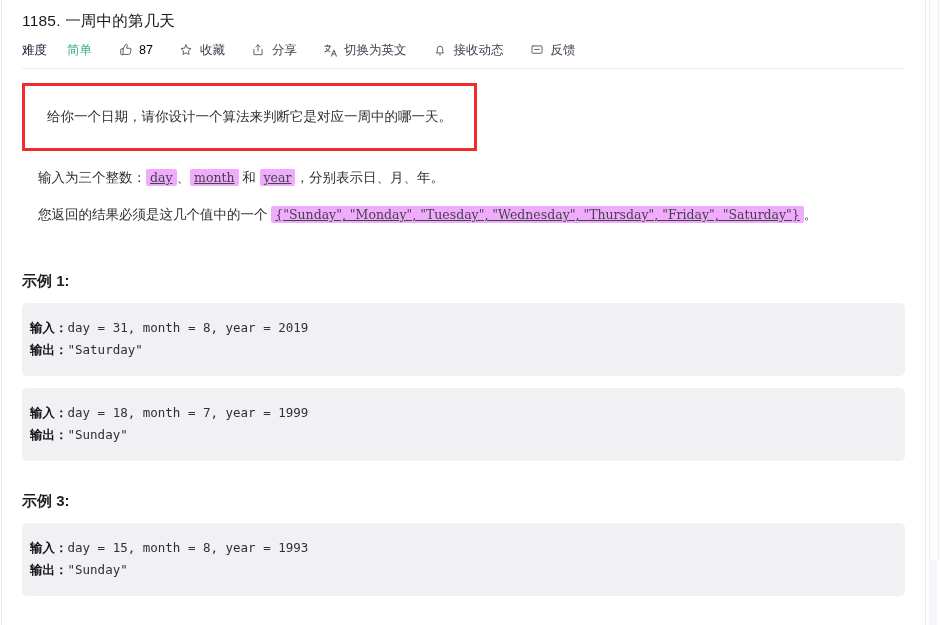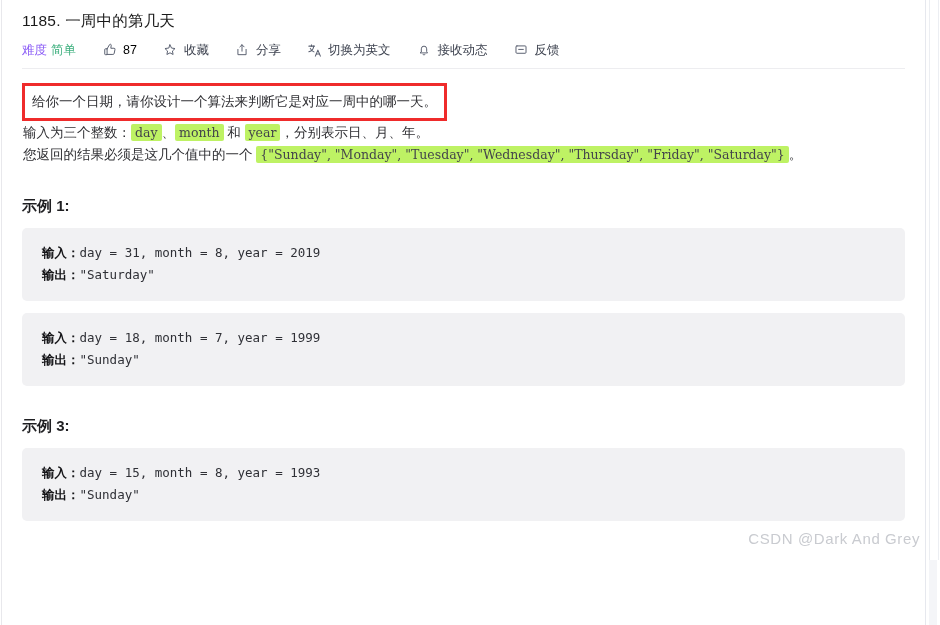--- a/index.html
+++ b/index.html
@@ -114,7 +114,7 @@
     color: #5a6070;
   }
   .tool-icon svg { display: block; }
-  .difficulty-label { margin-right: 4px; color: #8b5cf6; }
+  .difficulty-label { margin-right: 20px; color: #0f172a; }
   .difficulty-value { color: #3caf7d; }
   .like-count { color: #000000; }
 

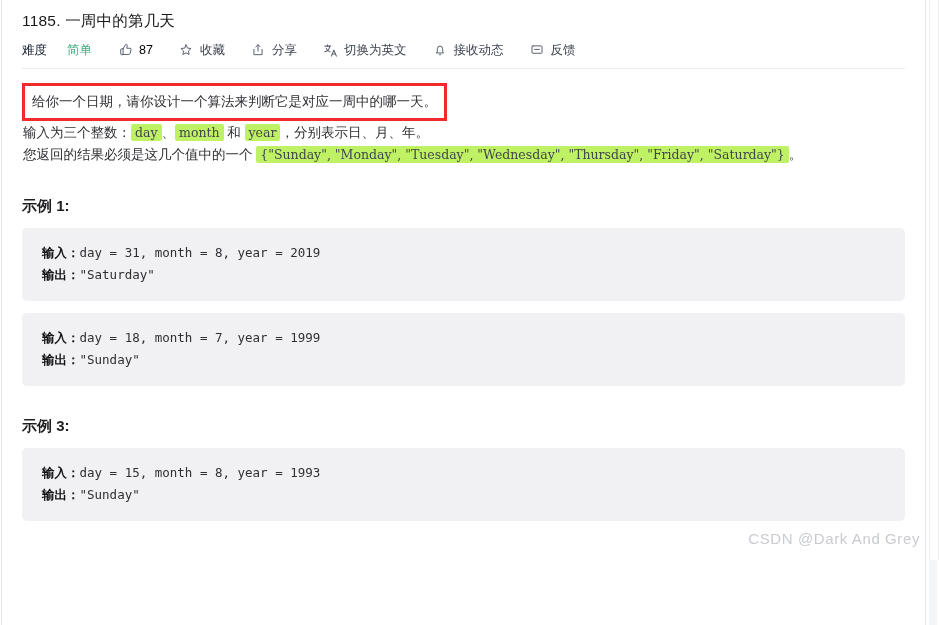--- a/index.html
+++ b/index.html
@@ -131,7 +131,7 @@
   }
 
   p.para {
-    margin: 1px;
+    margin: 16px;
     font-size: 13.5px;
     line-height: 21px;
     color: #2f2f33;

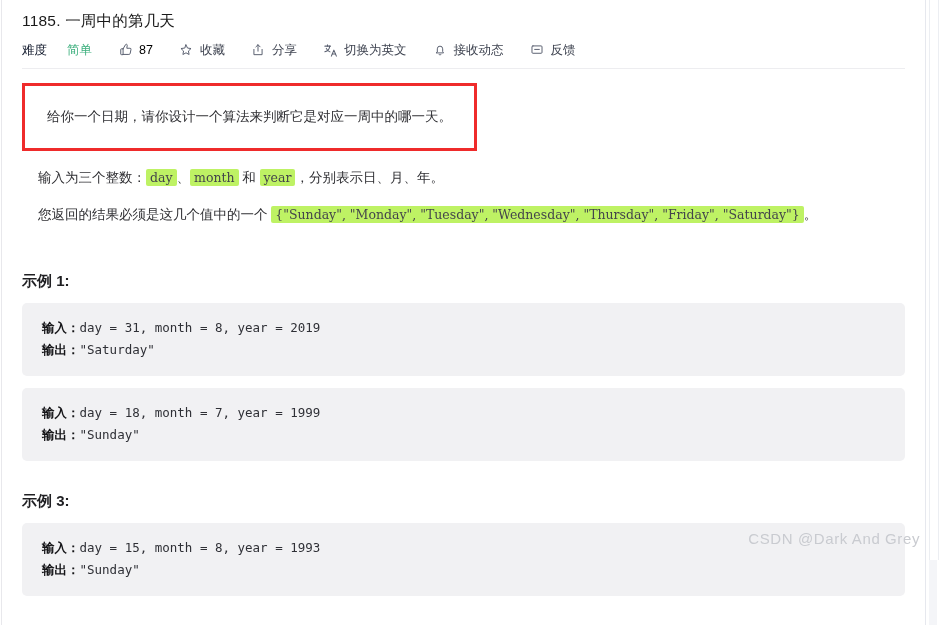--- a/index.html
+++ b/index.html
@@ -151,11 +151,12 @@
   code.inline {
     font-family: "DejaVu Sans Mono", "Liberation Mono", monospace;
     font-size: 12px;
-    background: #bef264;
+    background: #f0abfc;
     color: #44454b;
     padding: 1px 4px;
     border-radius: 2px;
     white-space: pre;
+    text-decoration: underline;
   }
   code.inline.serifcode {
     font-family: "DejaVu Serif", "Liberation Serif", serif;

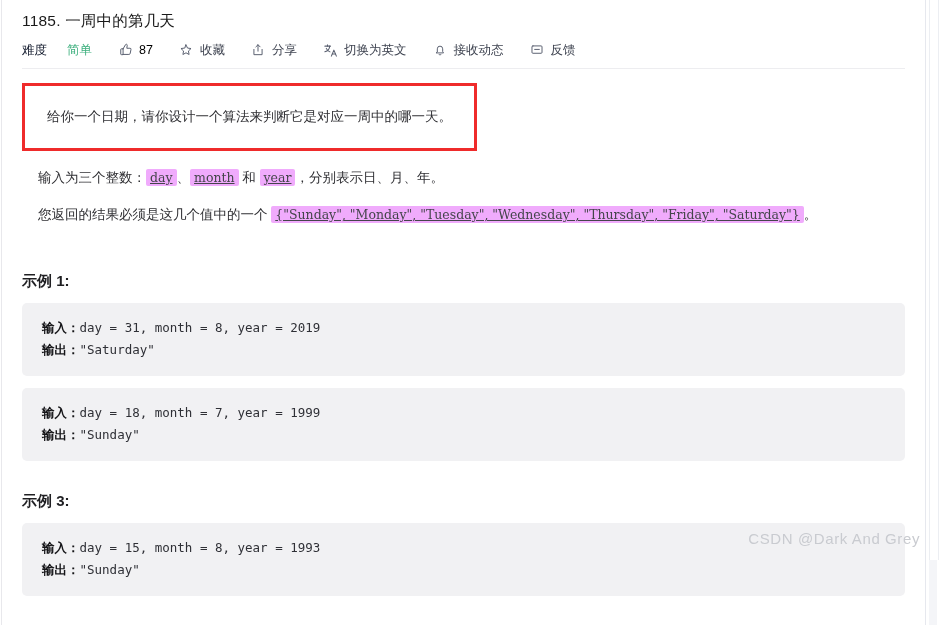--- a/index.html
+++ b/index.html
@@ -179,7 +179,7 @@
     box-sizing: border-box;
     background: #f1f1f3;
     border-radius: 5px;
-    padding: 14px 16px 15px 20px;
+    padding: 14px 16px 15px 8px;
     font-family: "DejaVu Sans Mono", "Liberation Mono", monospace;
     font-size: 12.5px;
     line-height: 21px;

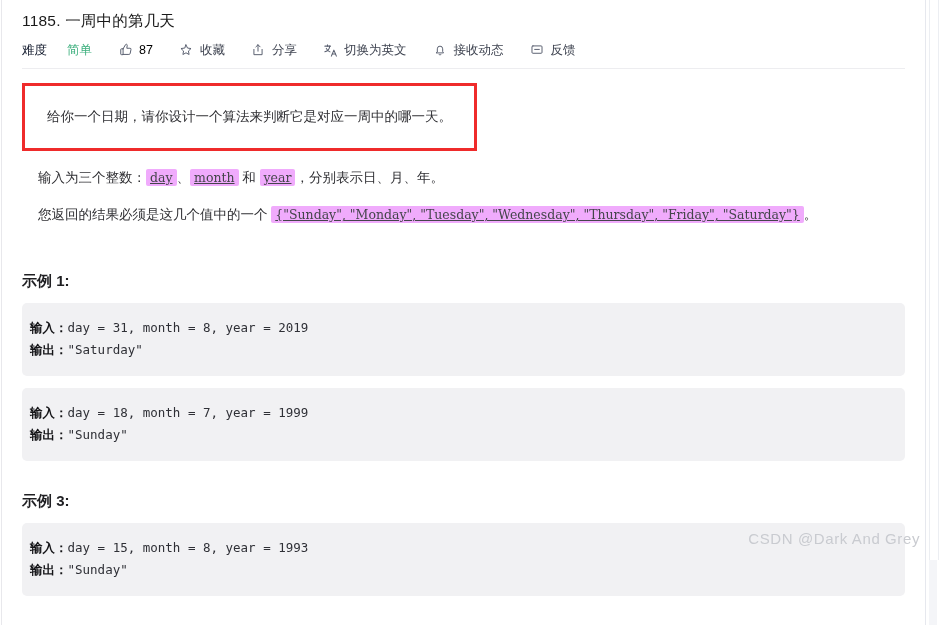--- a/index.html
+++ b/index.html
@@ -341,7 +341,6 @@
     <div class="thumb"></div>
   </div>
 
-  <div class="watermark">CSDN @Dark And Grey</div>
 
 </div>
 

